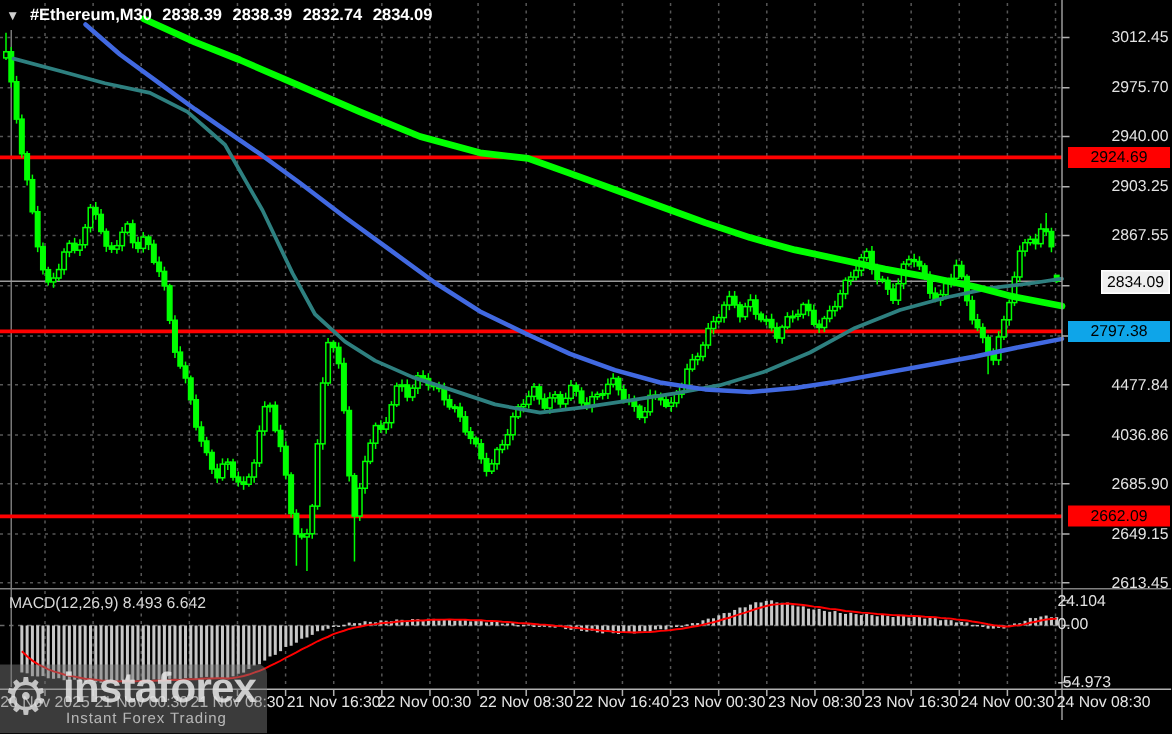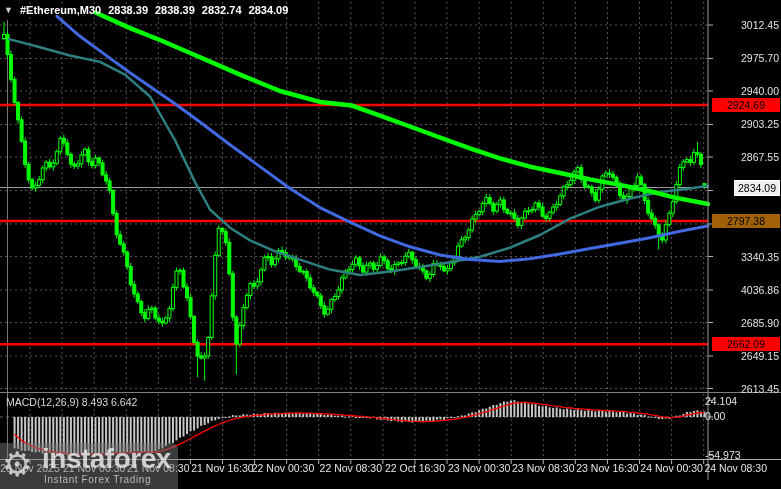--- a/index.html
+++ b/index.html
@@ -772,7 +772,7 @@
         <div class="price-tick" style="top: 350.003px;">2649.15</div>
         <div class="price-tick" style="top: 382.529px;">2613.45</div>
         <div class="lvl-lbl" style="top: 97.9581px; background: rgb(255, 0, 0);">2924.69</div>
-        <div class="lvl-lbl" style="top: 213.95px; background: #a16207;">2797.38</div>
+        <div class="lvl-lbl" style="top: 213.95px; background: #0ea5e9;">2797.38</div>
         <div class="lvl-lbl" style="top: 337.213px; background: rgb(255, 0, 0);">2662.09</div>
         <div class="cur-lbl" style="top: 179.504px;">2834.09</div>
       </div>

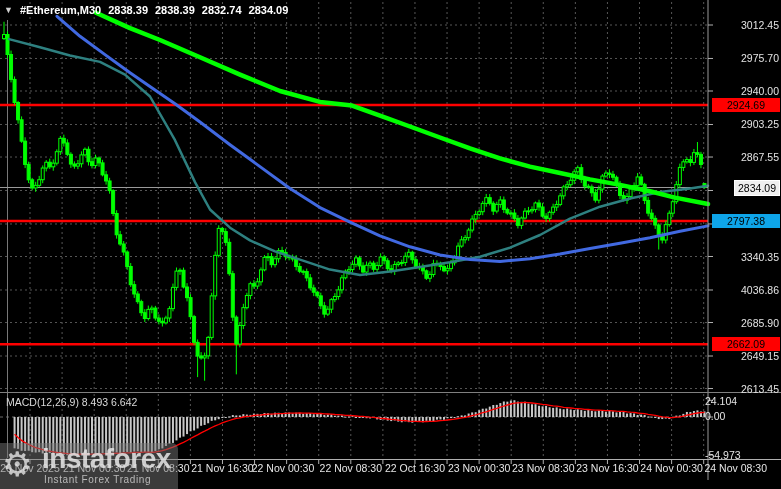--- a/index.html
+++ b/index.html
@@ -766,7 +766,7 @@
         <div class="price-tick" style="top: 85.0092px;">2940.00</div>
         <div class="price-tick" style="top: 118.492px;">2903.25</div>
         <div class="price-tick" style="top: 151.018px;">2867.55</div>
-        <div class="price-tick" style="top: 250.511px;">3340.35</div>
+        <div class="price-tick" style="top: 250.511px;">4477.84</div>
         <div class="price-tick" style="top: 283.993px;">4036.86</div>
         <div class="price-tick" style="top: 316.52px;">2685.90</div>
         <div class="price-tick" style="top: 350.003px;">2649.15</div>

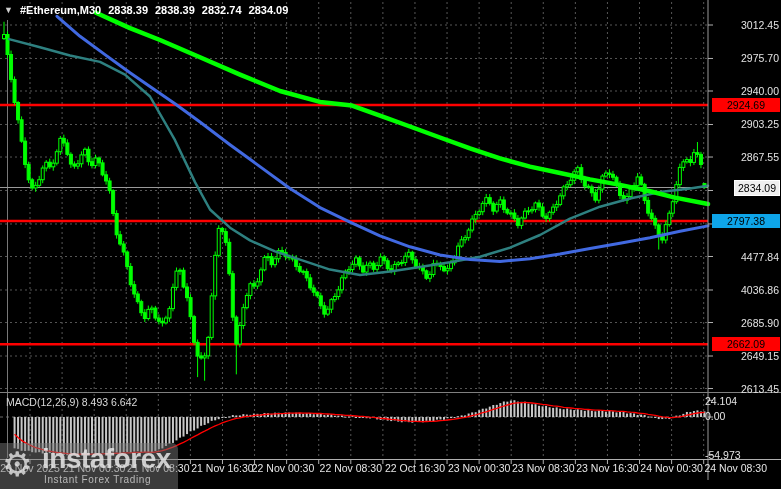--- a/index.html
+++ b/index.html
@@ -783,7 +783,7 @@
         <div class="time-lbl" style="left: 177.48px;">21 Nov 16:30</div>
         <div class="time-lbl" style="left: 238px;">22 Nov 00:30</div>
         <div class="time-lbl" style="left: 305.8px;">22 Nov 08:30</div>
-        <div class="time-lbl" style="left: 369.96px;">22 Oct 16:30</div>
+        <div class="time-lbl" style="left: 369.96px;">22 Nov 16:40</div>
         <div class="time-lbl" style="left: 434.12px;">23 Nov 00:30</div>
         <div class="time-lbl" style="left: 498.28px;">23 Nov 08:30</div>
         <div class="time-lbl" style="left: 562.44px;">23 Nov 16:30</div>

